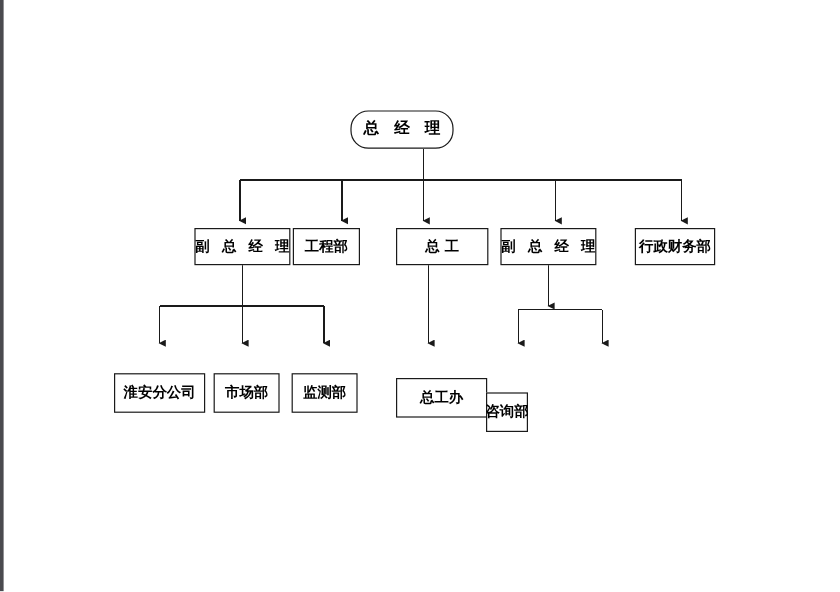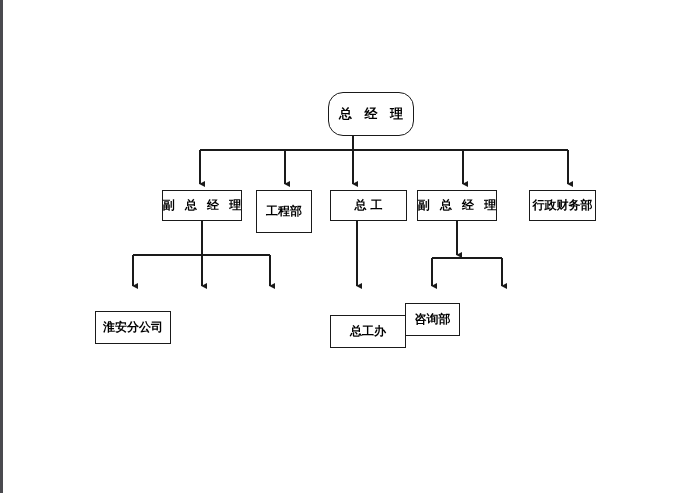--- a/index.html
+++ b/index.html
@@ -93,7 +93,7 @@
     </g>
   </svg>
 
-  <div class="node lvl1" style="left:328px; top:92px; width:86px; height:44px;border-radius:15px;">总 经 理</div>
+  <div class="node lvl1" style="left:292px; top:92px; width:86px; height:32px;border-radius:15px;">总 经 理</div>
 
   <div class="node lvl2 wide" style="left:162px; top:190px; width:80px; height:31px;">副 总 经 理</div>
 

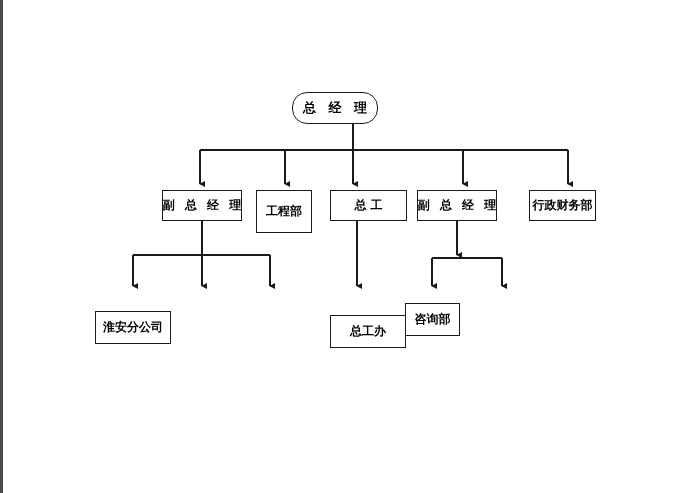--- a/index.html
+++ b/index.html
@@ -97,7 +97,7 @@
 
   <div class="node lvl2 wide" style="left:162px; top:190px; width:80px; height:31px;">副 总 经 理</div>
 
-  <div class="node lvl2" style="left:256px; top:190px; width:56px; height:43px;">工程部</div>
+  <div class="node lvl2" style="left:244px; top:190px; width:56px; height:31px;">工程部</div>
 
   <div class="node lvl2" style="left:330px; top:190px; width:77px; height:31px;">总 工</div>
 

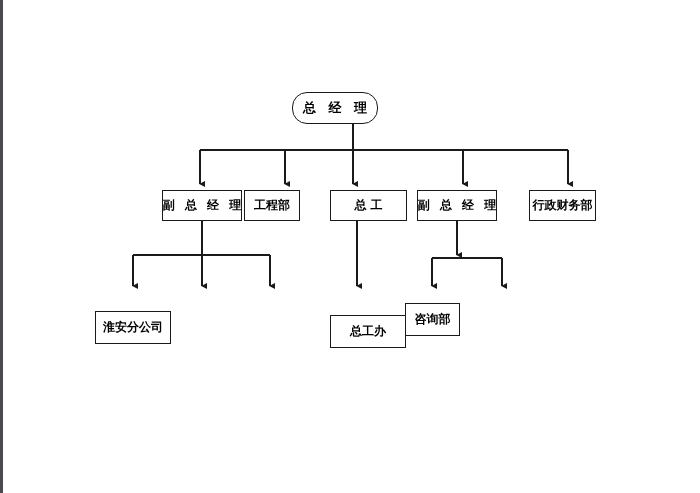--- a/index.html
+++ b/index.html
@@ -107,6 +107,7 @@
 
   <div class="node lvl3" style="left:95px; top:292px; width:76px; height:33px;">淮安分公司</div>
 
+  <div class="node lvl3" style="left:178px; top:292px; width:55px; height:33px;">市场部</div>
 
 
   <div class="node lvl3" style="left:330px; top:296px; width:76px; height:33px;">总工办</div>

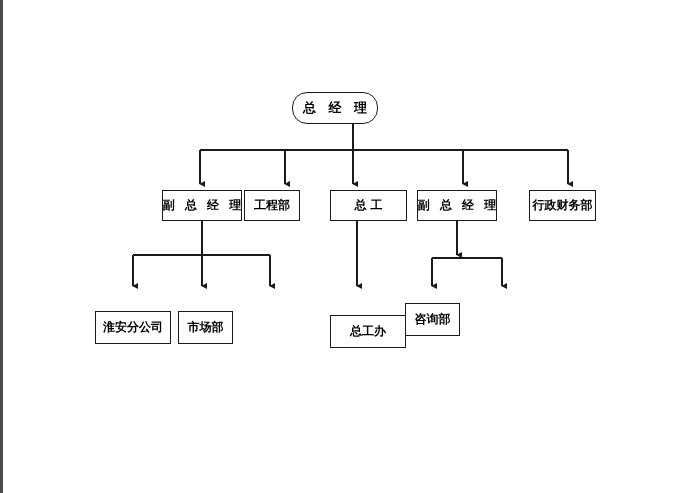--- a/index.html
+++ b/index.html
@@ -109,6 +109,7 @@
 
   <div class="node lvl3" style="left:178px; top:292px; width:55px; height:33px;">市场部</div>
 
+  <div class="node lvl3" style="left:243px; top:292px; width:55px; height:33px;">监测部</div>
 
   <div class="node lvl3" style="left:330px; top:296px; width:76px; height:33px;">总工办</div>
 

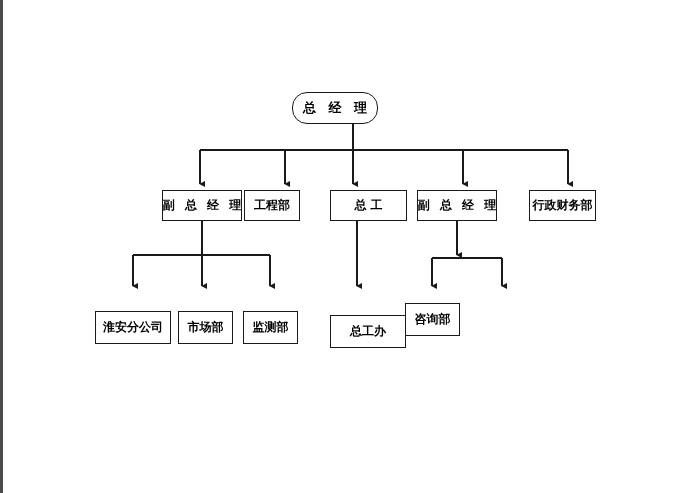--- a/index.html
+++ b/index.html
@@ -113,7 +113,7 @@
 
   <div class="node lvl3" style="left:330px; top:296px; width:76px; height:33px;">总工办</div>
 
-  <div class="node lvl3" style="left:405px; top:284px; width:55px; height:33px;">咨询部</div>
+  <div class="node lvl3" style="left:405px; top:308px; width:35px; height:33px;">咨询部</div>
 
 
 </div>

